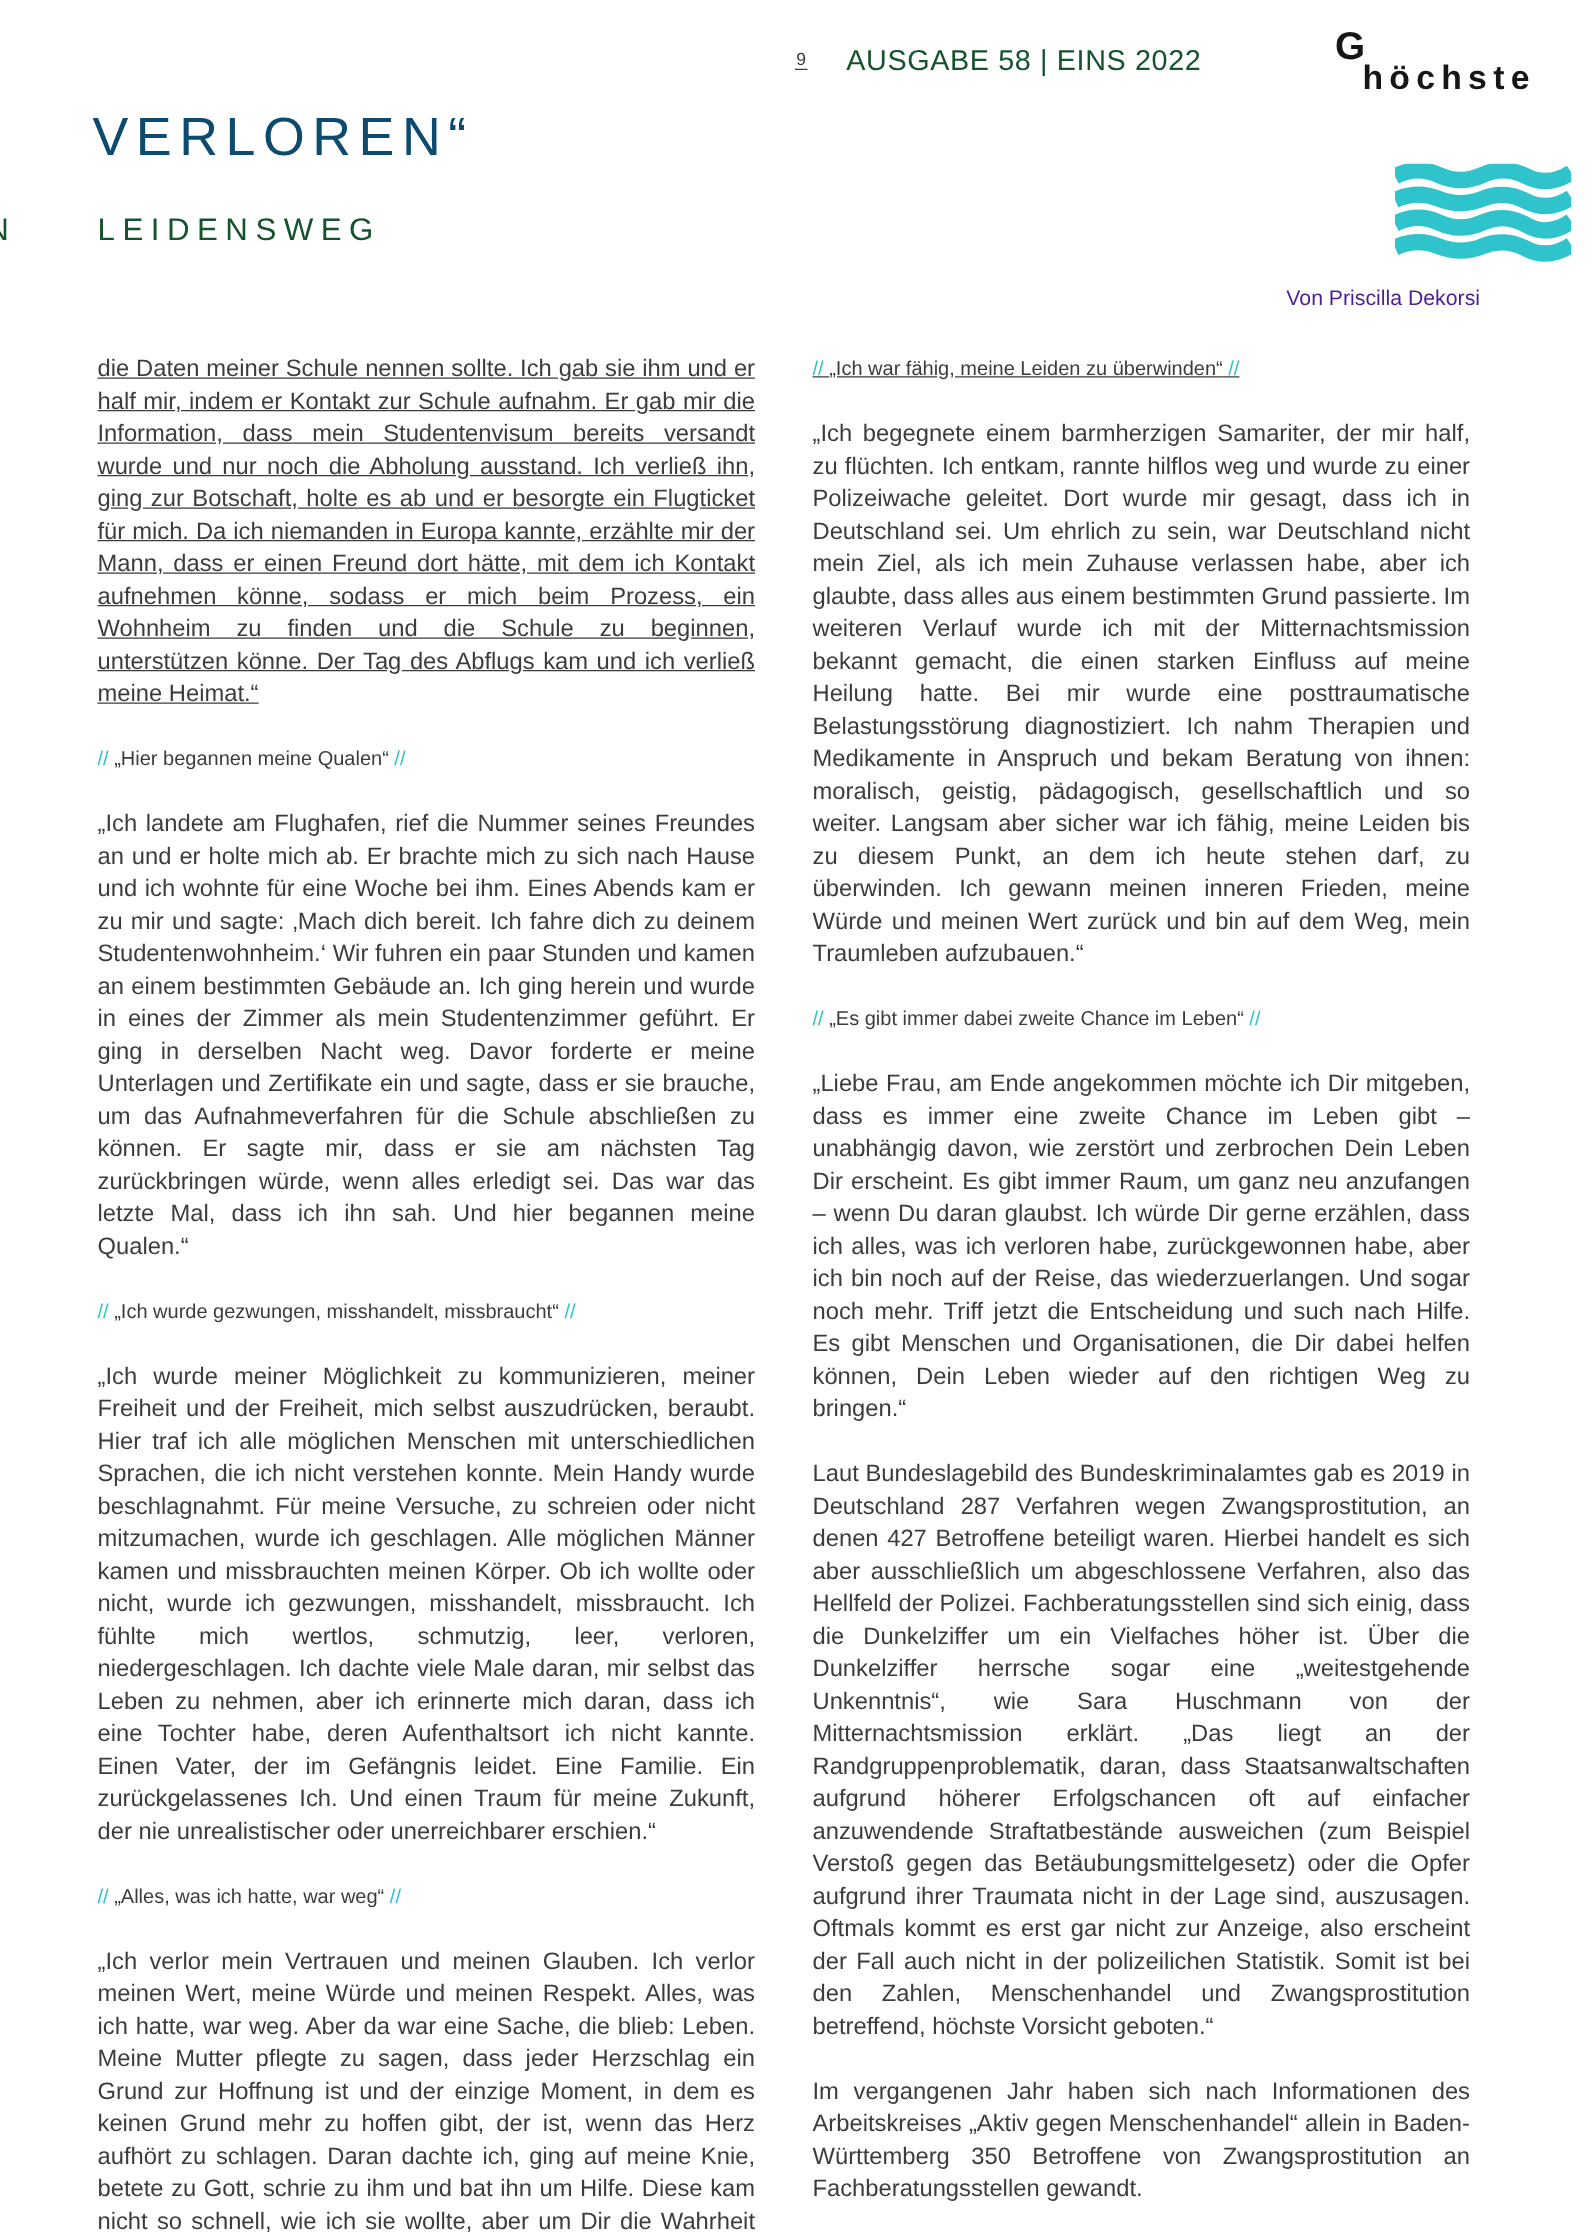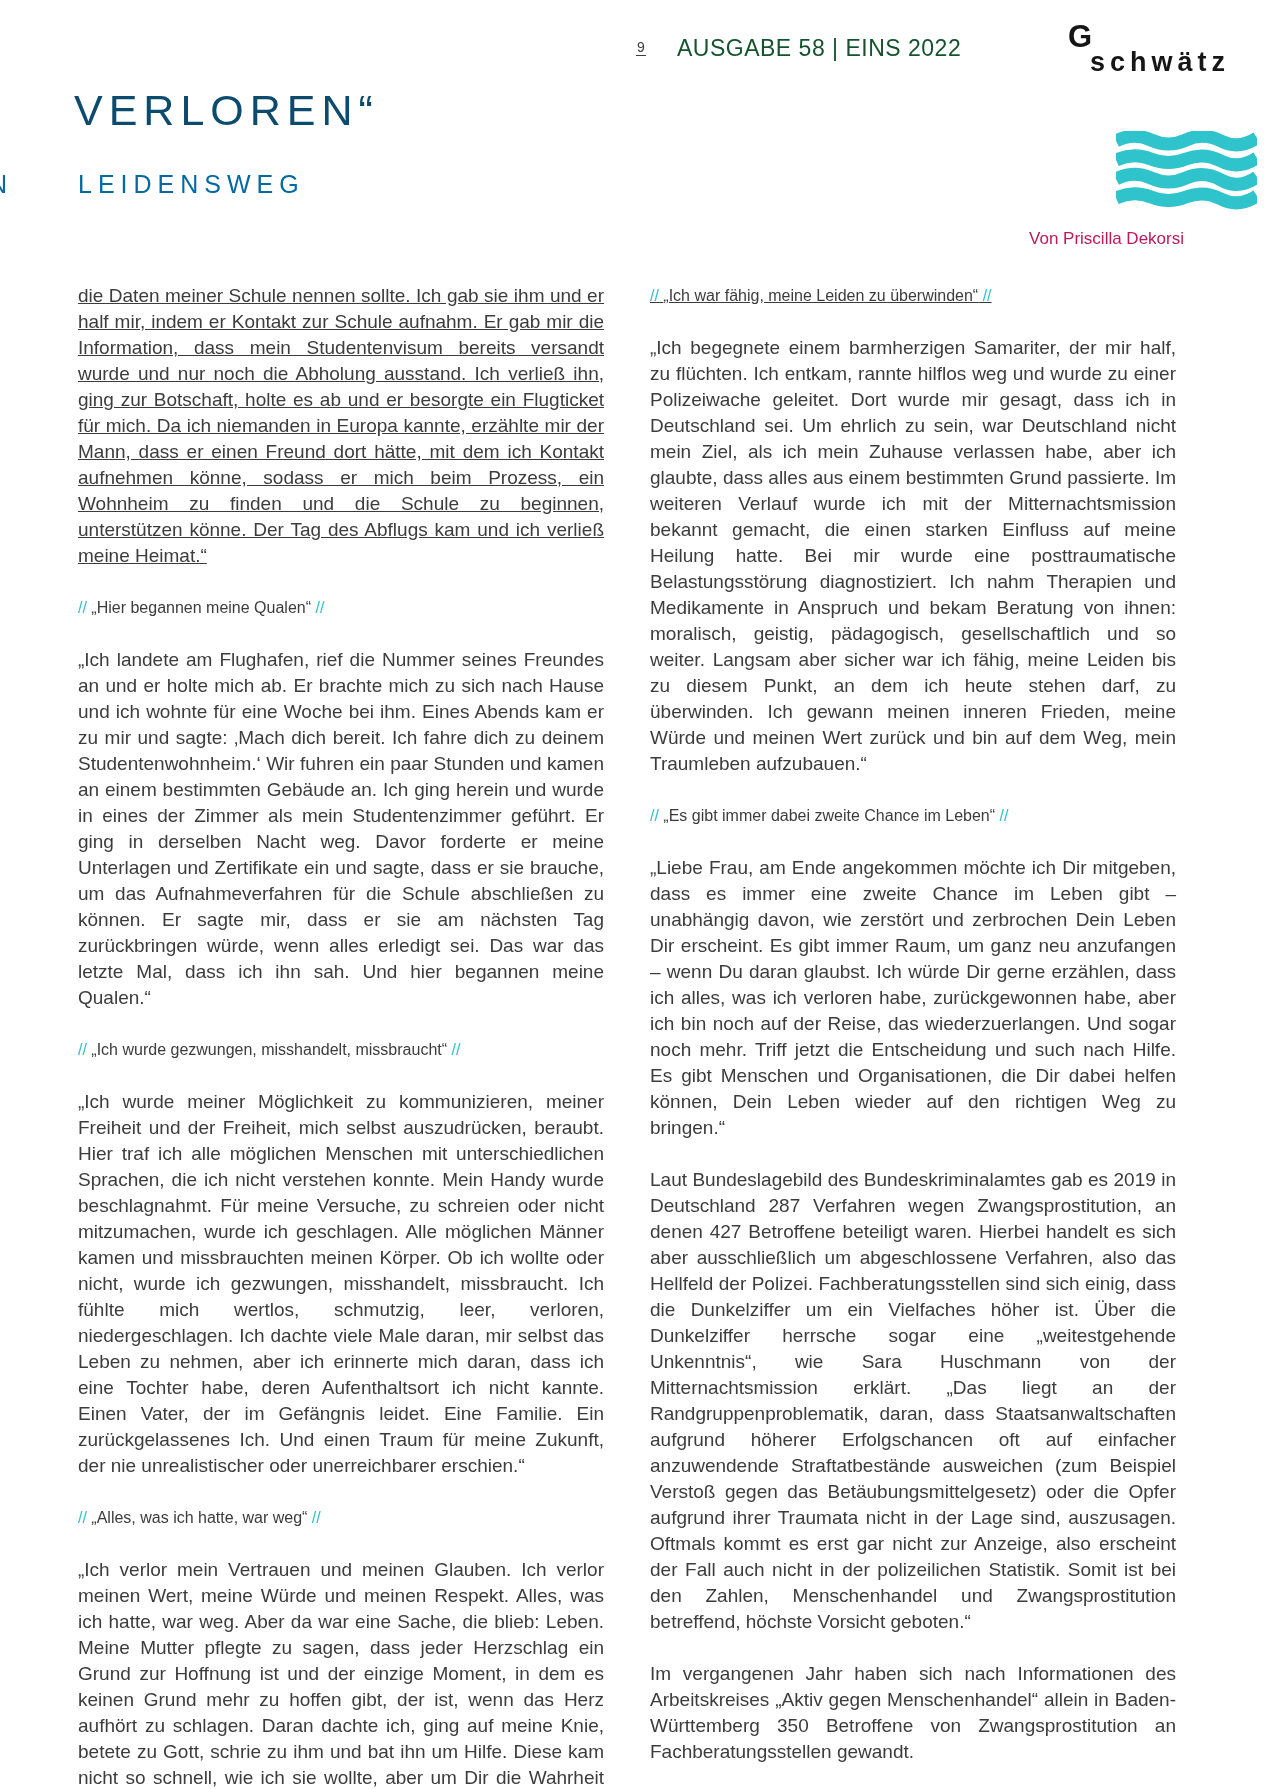--- a/index.html
+++ b/index.html
@@ -79,7 +79,7 @@
 
   <div class="logo">
     <span class="logo-g">G</span>
-    <span class="logo-word">schwätz</span>
+    <span class="logo-word">höchste</span>
   </div>
 
   <svg class="wave" width="141" height="82" viewBox="0 0 141 82" aria-hidden="true">

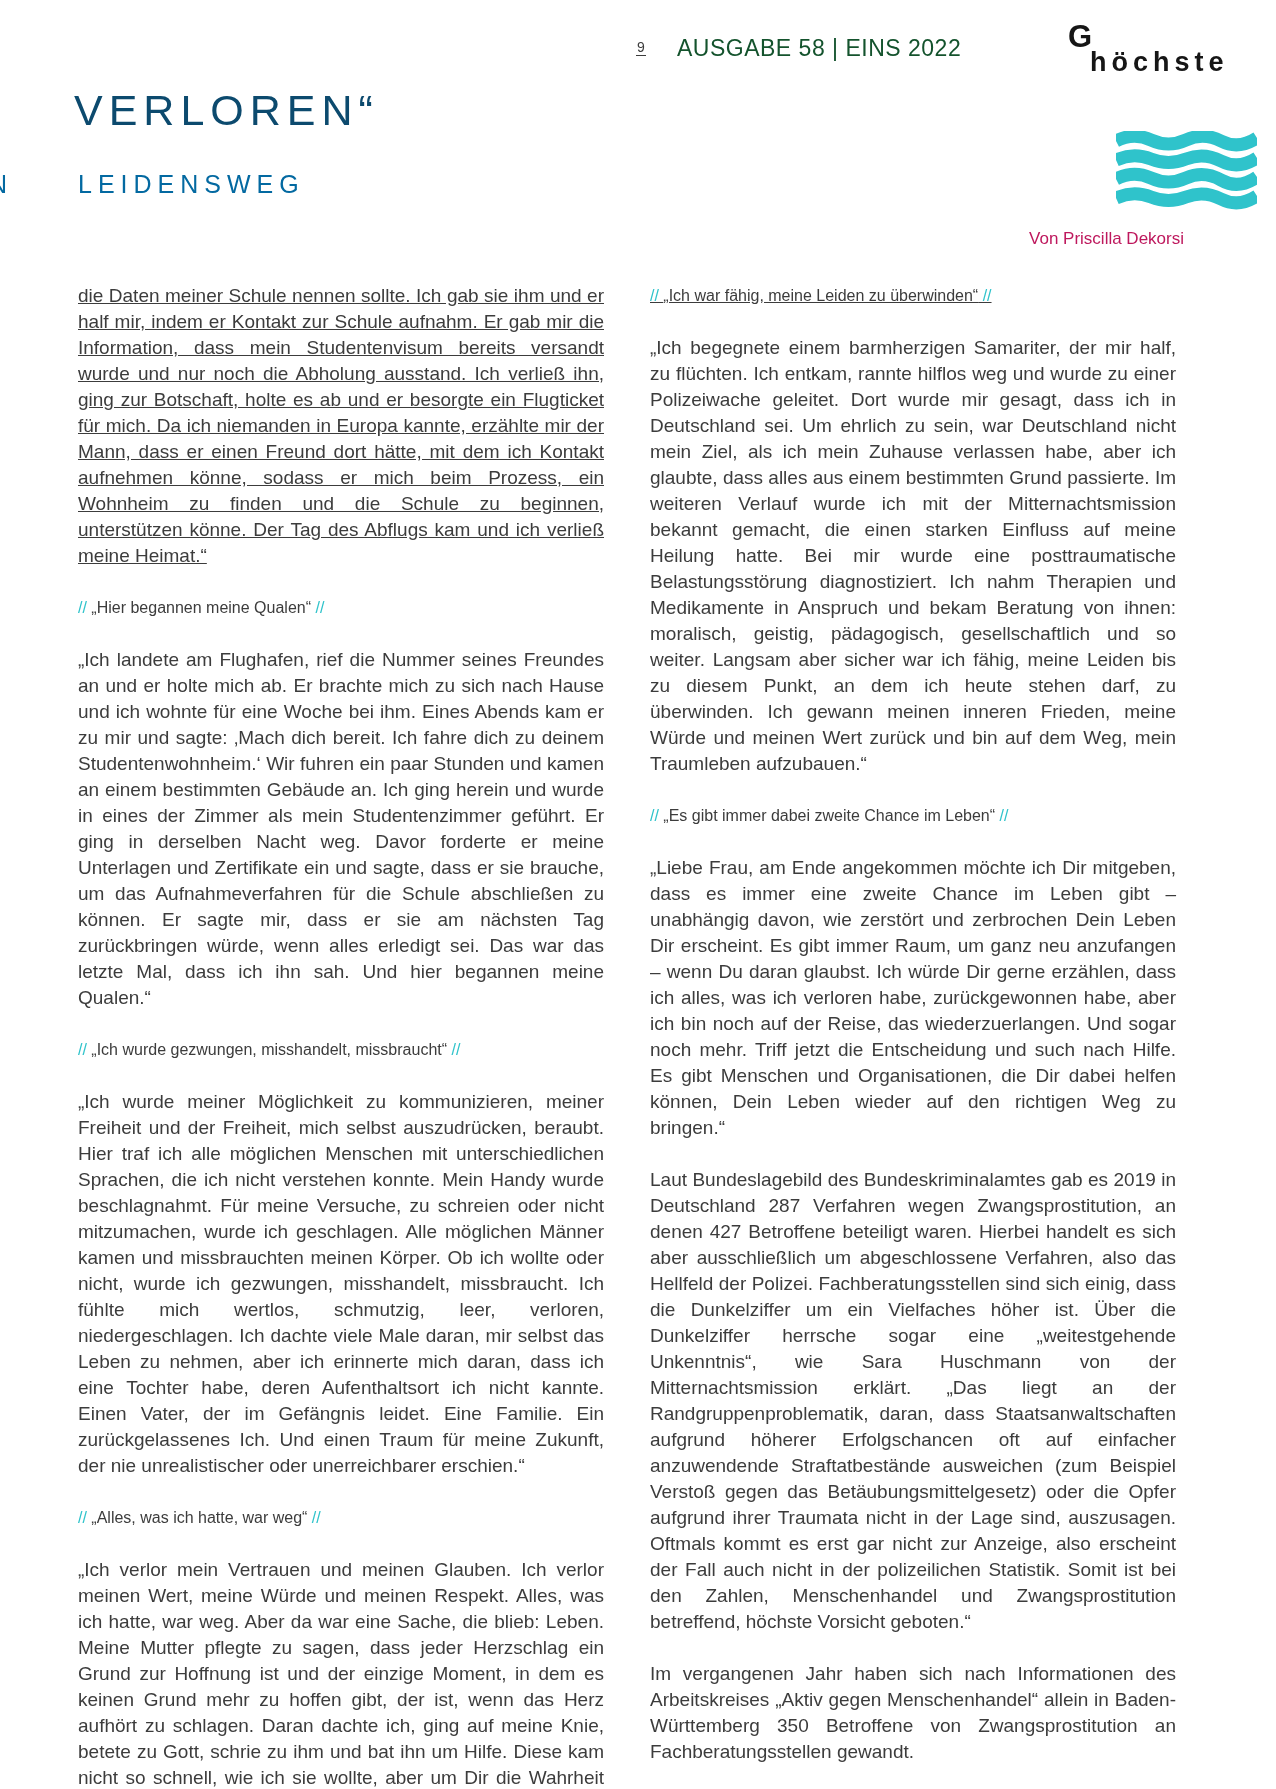--- a/index.html
+++ b/index.html
@@ -47,7 +47,7 @@
     position: absolute; left: -11px; top: 170px;
     font-size: 25px; font-weight: 400;
   }
-  .teal-text { color: #0369a1; }
+  .teal-text { color: #14532d; }
 
   
   .columns {

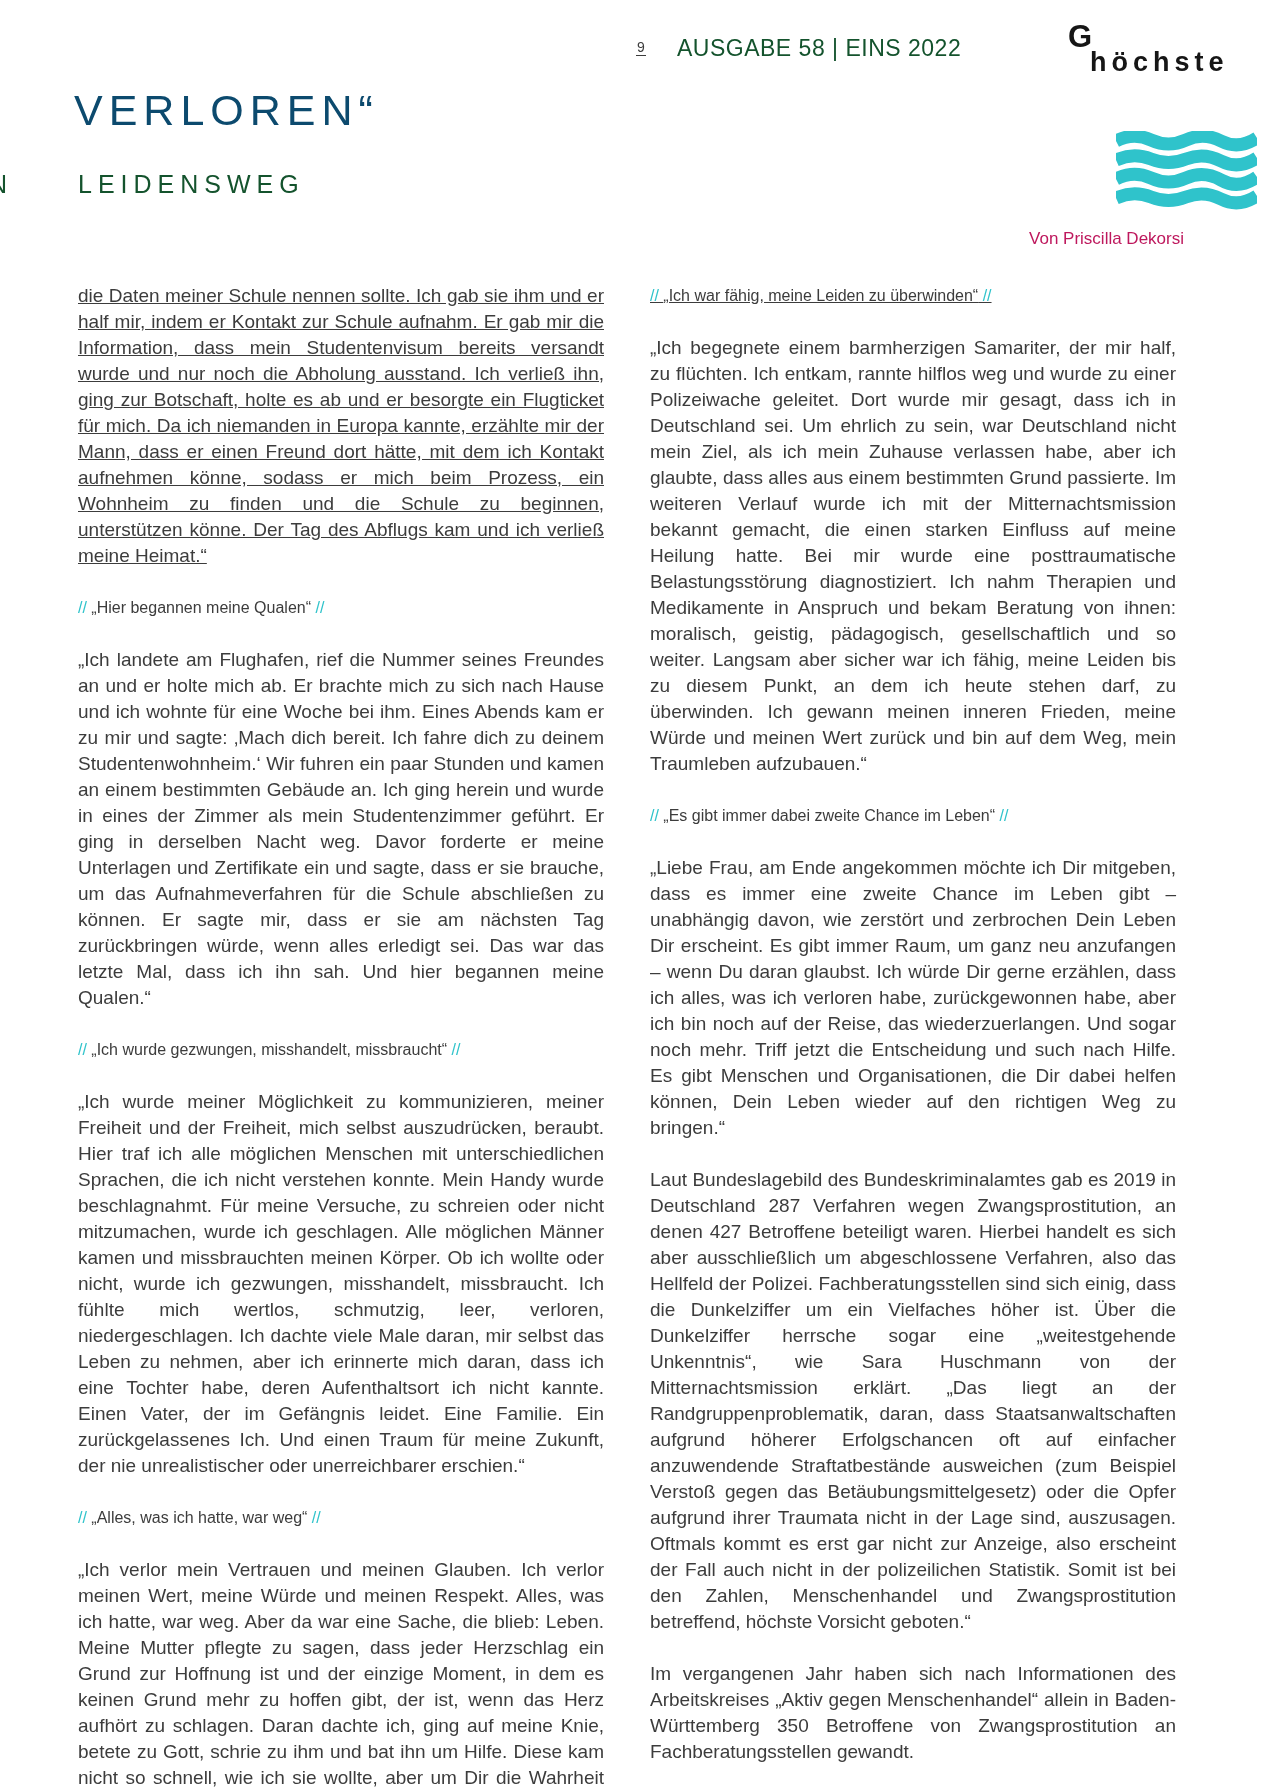--- a/index.html
+++ b/index.html
@@ -30,7 +30,7 @@
   .logo-word { display: block; font-size: 27px; line-height: 28px; letter-spacing: 5px; margin-left: 24px; margin-top: -4px; }
   .wave { position: absolute; left: 1116px; top: 131px; }
 
-  .byline { position: absolute; right: 92px; top: 229px; font-size: 17px; color: #be185d; }
+  .byline { position: absolute; right: 92px; top: 229px; font-size: 17px; color: #4c1d95; }
 
   
   .title {

